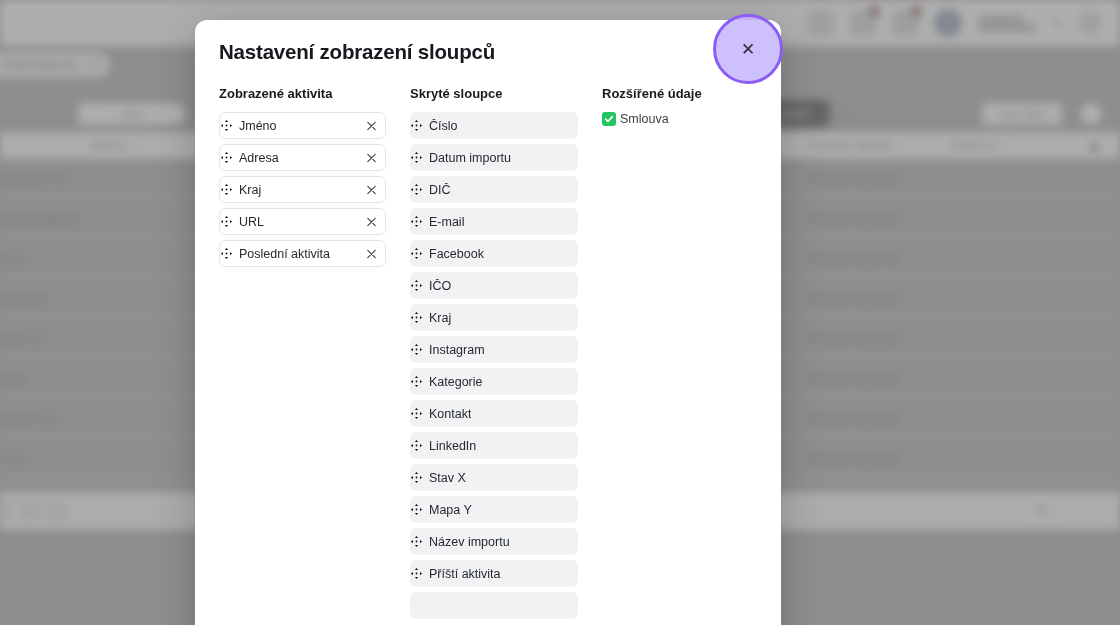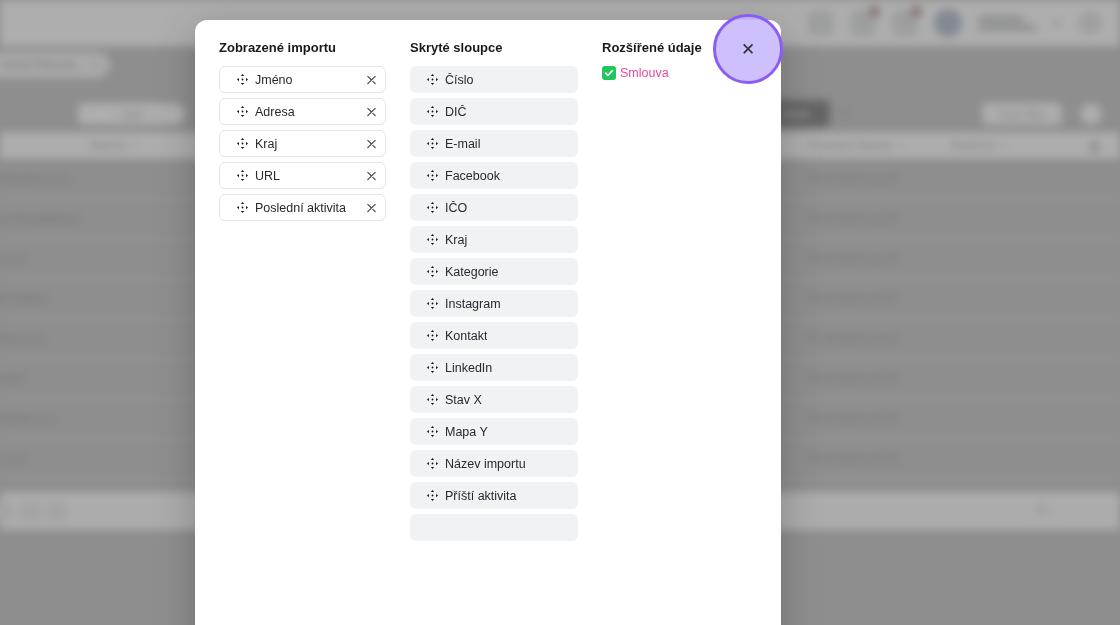--- a/index.html
+++ b/index.html
@@ -307,6 +307,7 @@
 
 <div id="modal">
   <div class="modal-inner">
+    <div class="modal-title">Nastavení zobrazení sloupců</div>
 
     <div class="cols">
       <div class="col-shown">

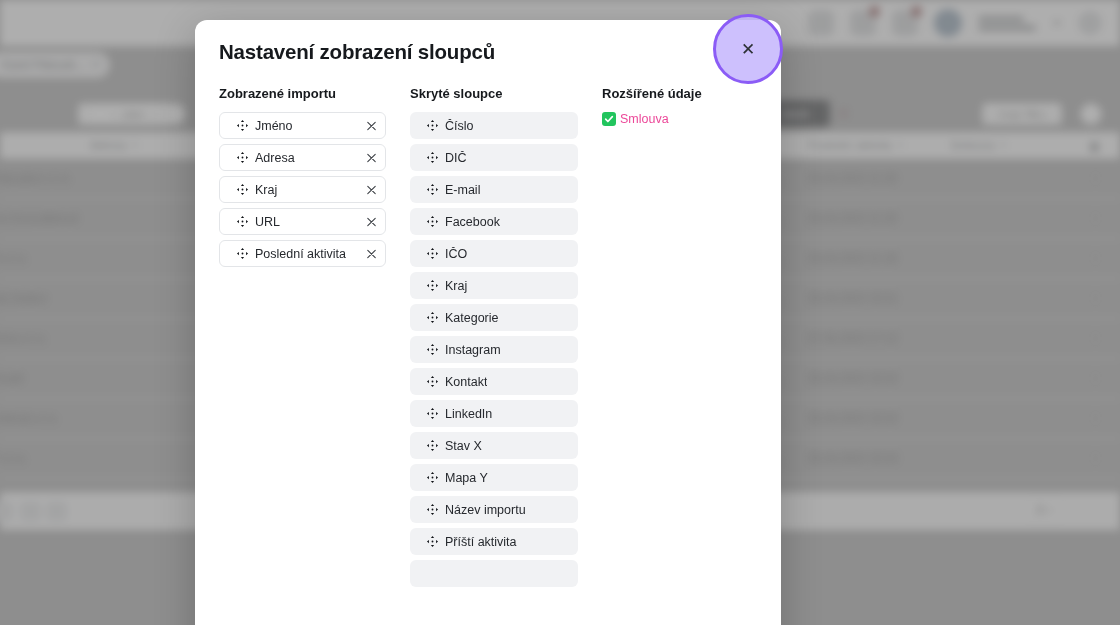--- a/index.html
+++ b/index.html
@@ -311,7 +311,7 @@
 
     <div class="cols">
       <div class="col-shown">
-        <div class="col-head">Zobrazené importu</div>
+        <div class="col-head">Zobrazené aktivita</div>
         <div id="shown-list">
             <div class="item shown">
               <span class="moveico"><svg viewBox="0 0 16 16" width="13" height="13" aria-hidden="true">

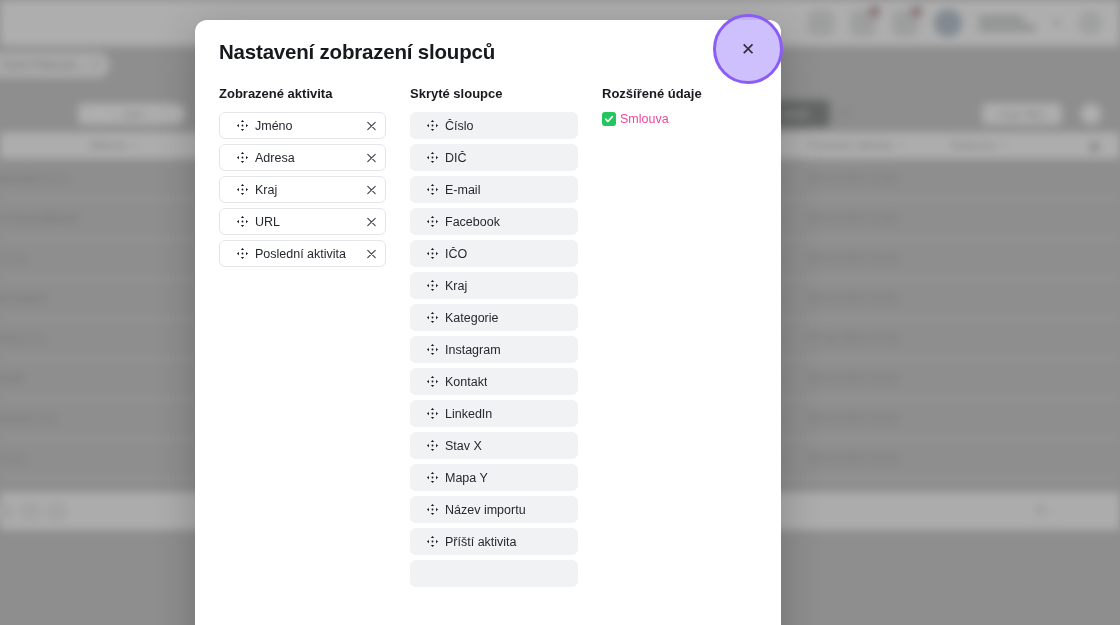--- a/index.html
+++ b/index.html
@@ -150,7 +150,7 @@
   .item {
     height: 27px; border-radius: 6px; display: flex; align-items: center;
     font-size: 12.5px; color: #26292e; margin-bottom: 5px; position: relative;
-    padding-left: 16px;
+    padding-left: 0;
   }
   .item.shown { background: #ffffff; border: 1px solid #e3e5e8; padding-right: 24px; }
   .item.hidden-it { background: #f1f2f4; }

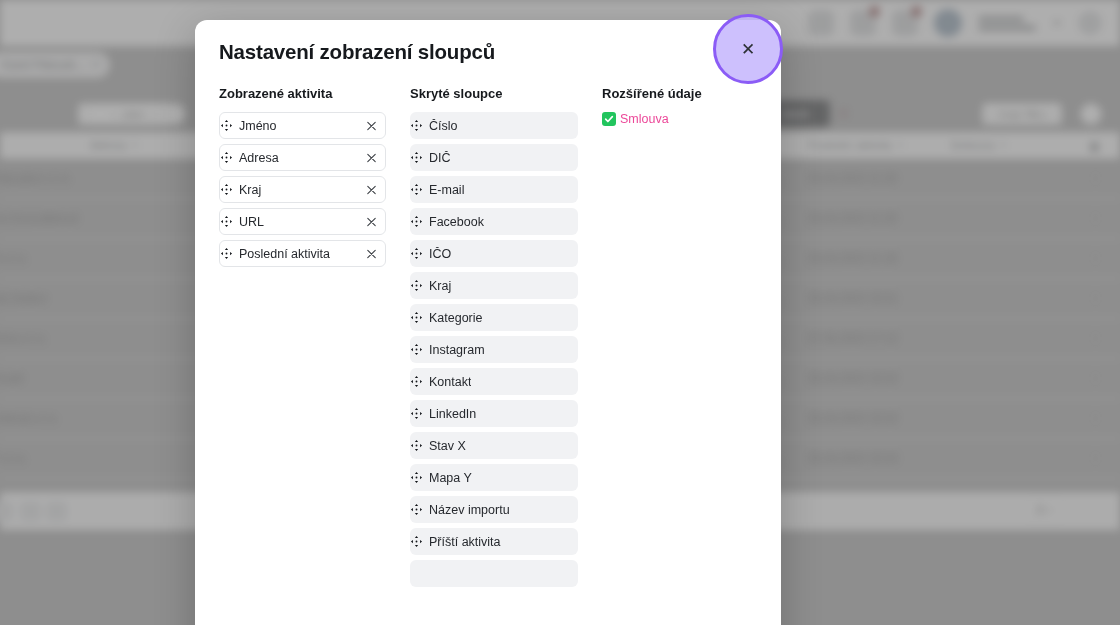--- a/index.html
+++ b/index.html
@@ -166,7 +166,7 @@
     width: 13px; height: 13px; cursor: pointer;
   }
 
-  .chk-row { display: flex; align-items: center; gap: 4px; font-size: 12.5px; color: #ec4899; }
+  .chk-row { display: flex; align-items: center; gap: 4px; font-size: 12.5px; color: #404040; }
   .chkbox {
     width: 14px; height: 14px; border-radius: 3px; background: #22c55e;
     display: flex; align-items: center; justify-content: center; flex: 0 0 14px;

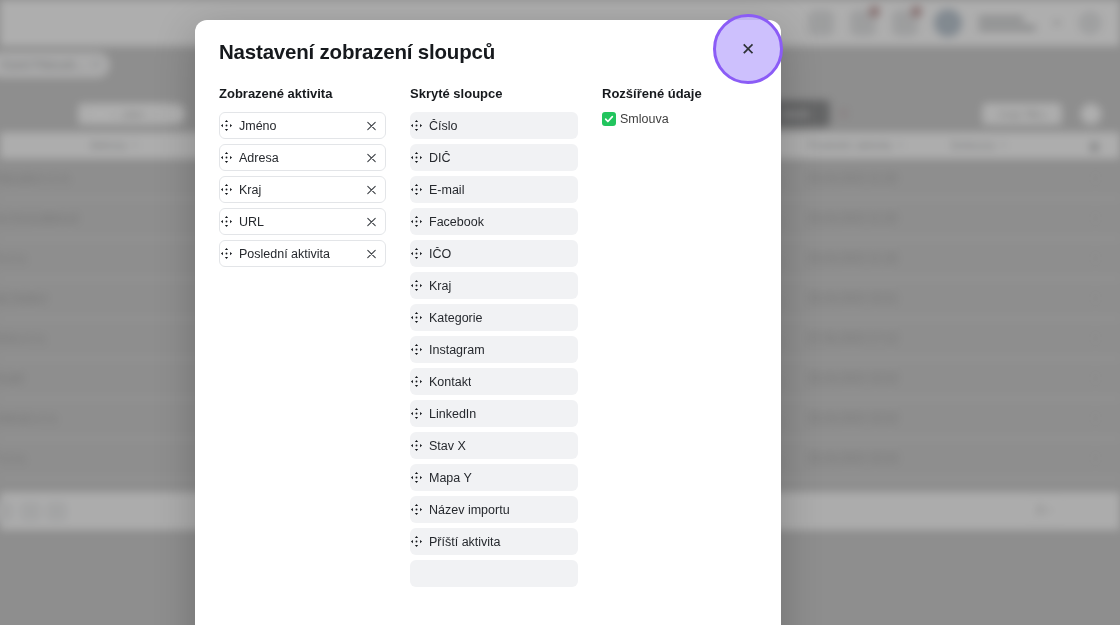--- a/index.html
+++ b/index.html
@@ -381,6 +381,13 @@
                   <path d="M8 1.2 L10 3.6 L6 3.6 Z M8 14.8 L6 12.4 L10 12.4 Z M1.2 8 L3.6 6 L3.6 10 Z M14.8 8 L12.4 10 L12.4 6 Z" fill="#111418"></path>
                   <circle cx="8" cy="8" r="1.15" fill="#111418"></circle>
                 </svg></span>
+              <span class="itemlabel">Datum importu</span>
+            </div>
+            <div class="item hidden-it">
+              <span class="moveico"><svg viewBox="0 0 16 16" width="13" height="13" aria-hidden="true">
+                  <path d="M8 1.2 L10 3.6 L6 3.6 Z M8 14.8 L6 12.4 L10 12.4 Z M1.2 8 L3.6 6 L3.6 10 Z M14.8 8 L12.4 10 L12.4 6 Z" fill="#111418"></path>
+                  <circle cx="8" cy="8" r="1.15" fill="#111418"></circle>
+                </svg></span>
               <span class="itemlabel">DIČ</span>
             </div>
             <div class="item hidden-it">

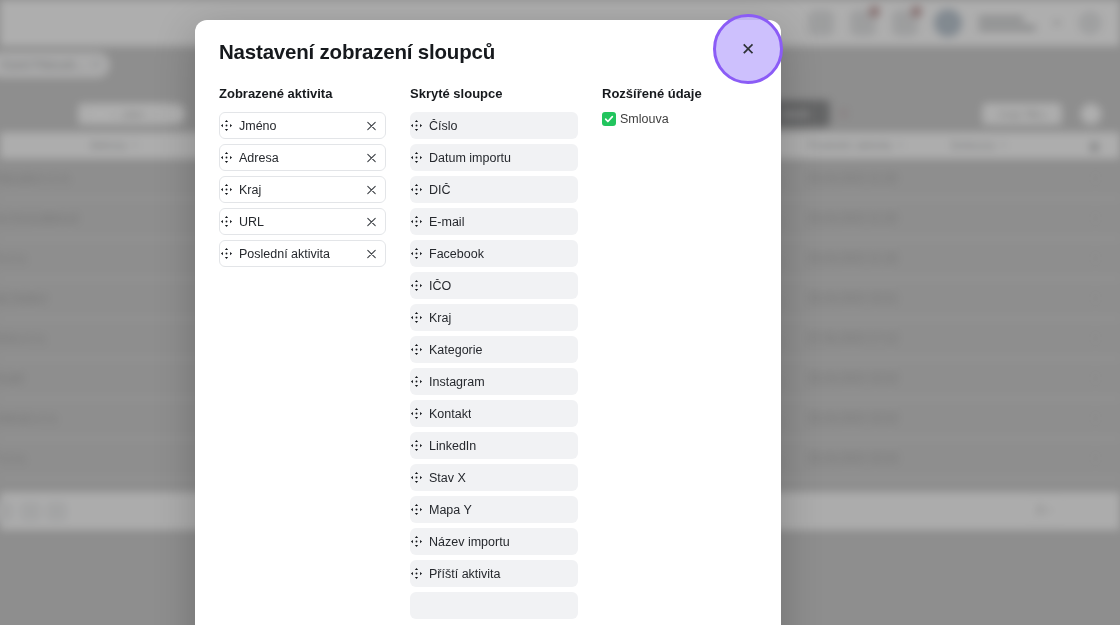--- a/index.html
+++ b/index.html
@@ -423,14 +423,14 @@
                   <path d="M8 1.2 L10 3.6 L6 3.6 Z M8 14.8 L6 12.4 L10 12.4 Z M1.2 8 L3.6 6 L3.6 10 Z M14.8 8 L12.4 10 L12.4 6 Z" fill="#111418"></path>
                   <circle cx="8" cy="8" r="1.15" fill="#111418"></circle>
                 </svg></span>
+              <span class="itemlabel">Instagram</span>
+            </div>
+            <div class="item hidden-it">
+              <span class="moveico"><svg viewBox="0 0 16 16" width="13" height="13" aria-hidden="true">
+                  <path d="M8 1.2 L10 3.6 L6 3.6 Z M8 14.8 L6 12.4 L10 12.4 Z M1.2 8 L3.6 6 L3.6 10 Z M14.8 8 L12.4 10 L12.4 6 Z" fill="#111418"></path>
+                  <circle cx="8" cy="8" r="1.15" fill="#111418"></circle>
+                </svg></span>
               <span class="itemlabel">Kategorie</span>
-            </div>
-            <div class="item hidden-it">
-              <span class="moveico"><svg viewBox="0 0 16 16" width="13" height="13" aria-hidden="true">
-                  <path d="M8 1.2 L10 3.6 L6 3.6 Z M8 14.8 L6 12.4 L10 12.4 Z M1.2 8 L3.6 6 L3.6 10 Z M14.8 8 L12.4 10 L12.4 6 Z" fill="#111418"></path>
-                  <circle cx="8" cy="8" r="1.15" fill="#111418"></circle>
-                </svg></span>
-              <span class="itemlabel">Instagram</span>
             </div>
             <div class="item hidden-it">
               <span class="moveico"><svg viewBox="0 0 16 16" width="13" height="13" aria-hidden="true">

